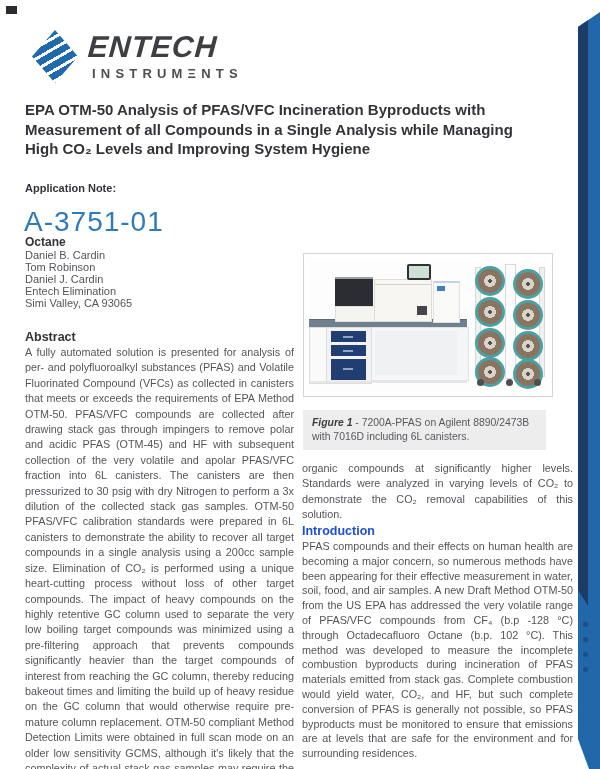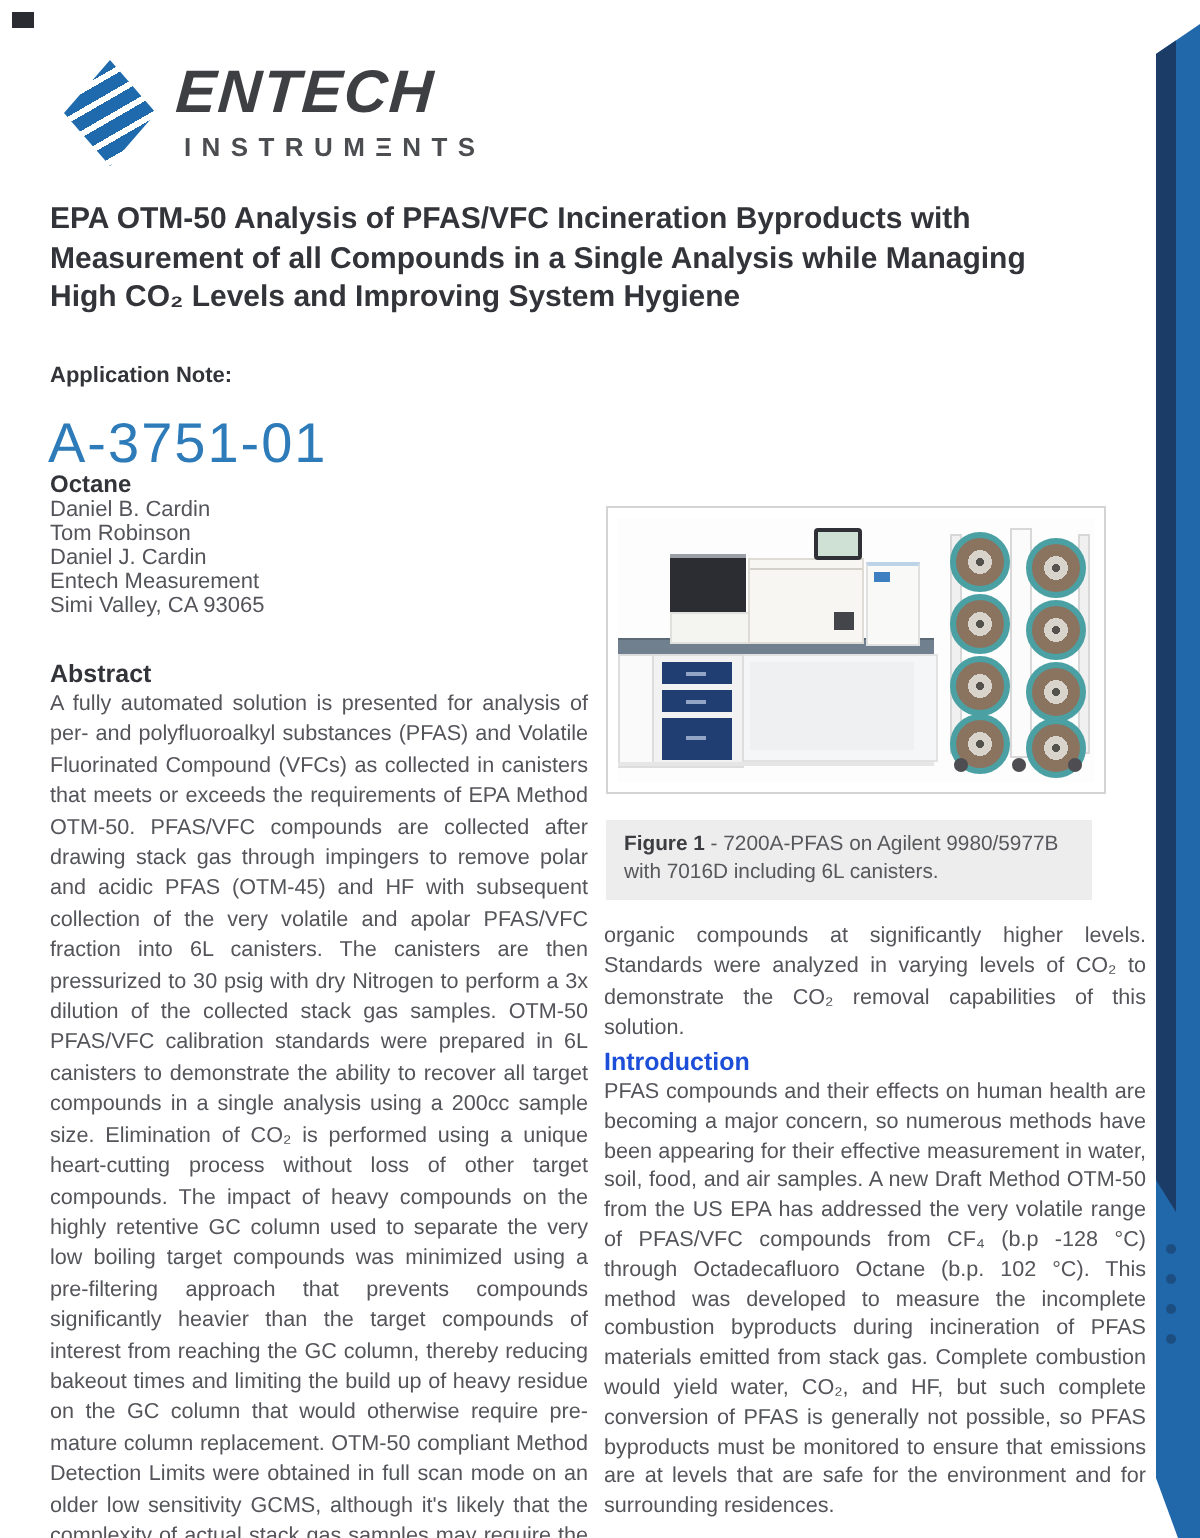--- a/index.html
+++ b/index.html
@@ -90,7 +90,7 @@
   <div class="abs author-line" style="top:249px;">Daniel B. Cardin</div>
   <div class="abs author-line" style="top:261px;">Tom Robinson</div>
   <div class="abs author-line" style="top:273px;">Daniel J. Cardin</div>
-  <div class="abs author-line" style="top:285px;">Entech Measurement</div>
+  <div class="abs author-line" style="top:285px;">Entech Elimination</div>
   <div class="abs author-line" style="top:297px;">Simi Valley, CA 93065</div>
 
   <div class="abs abstract-heading">Abstract</div>

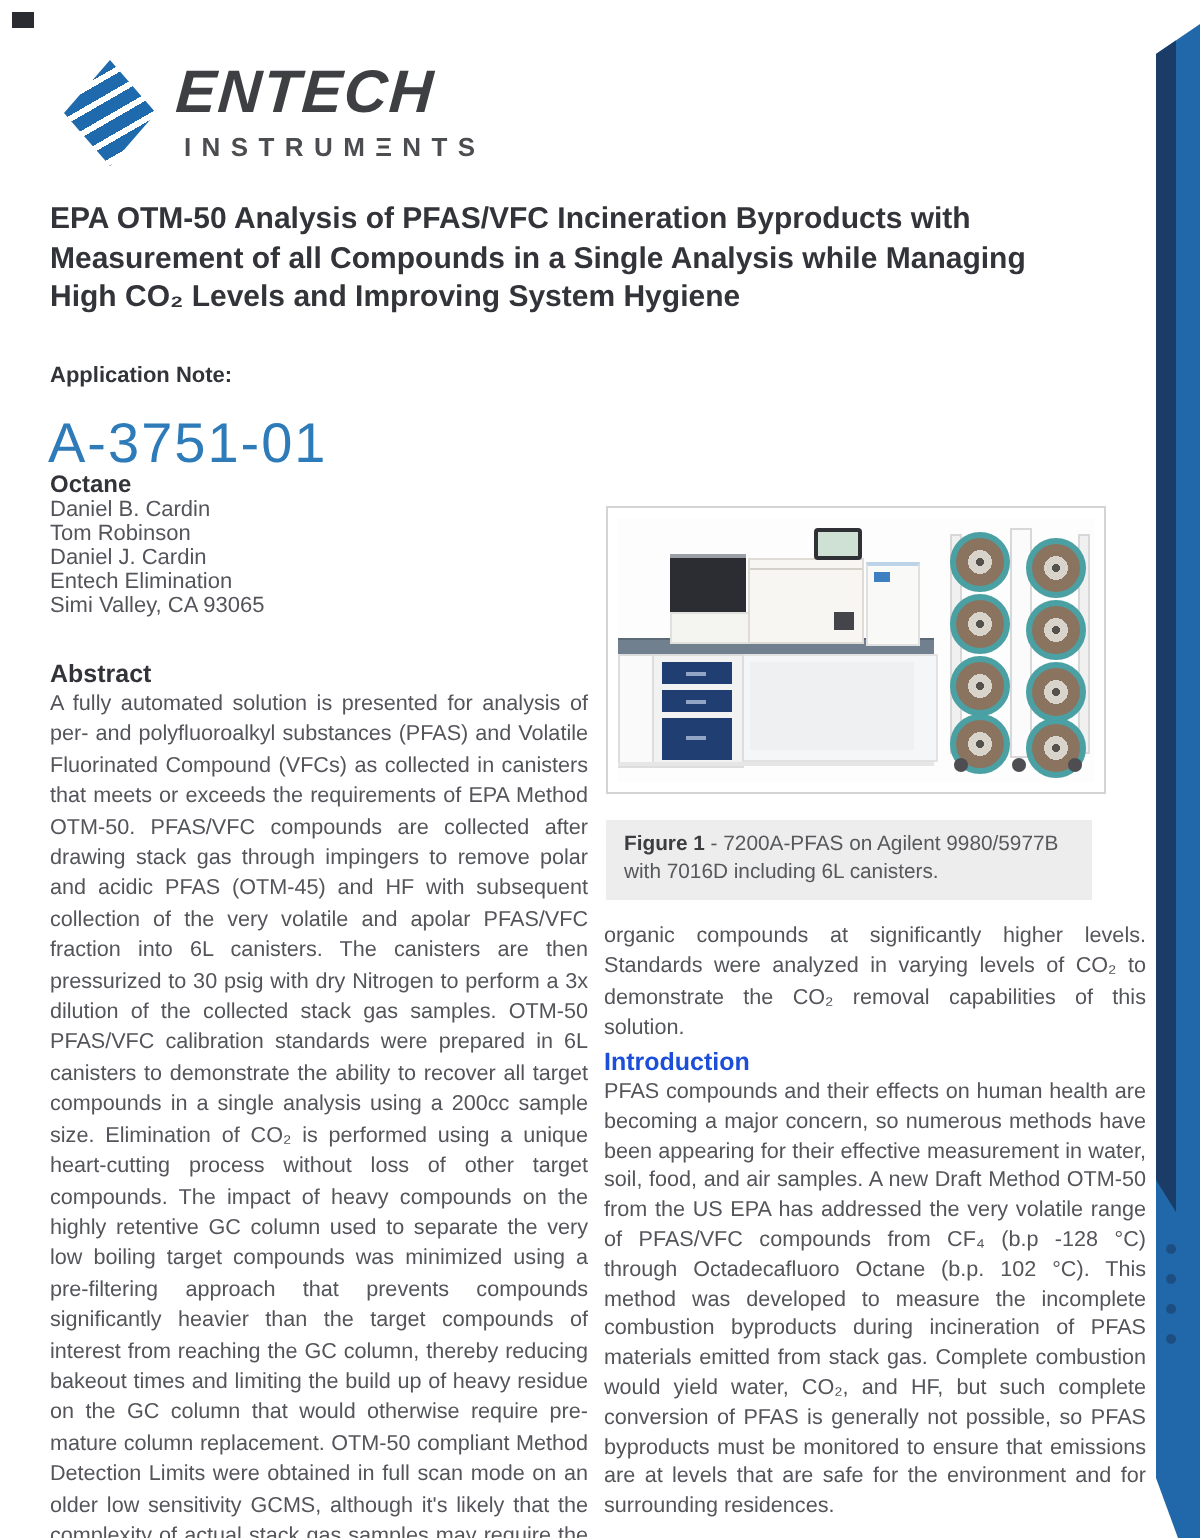--- a/index.html
+++ b/index.html
@@ -30,7 +30,7 @@
     border:1px solid #d4d4d4;box-sizing:border-box;}
   .figure-caption{left:303px;top:410px;width:243px;box-sizing:border-box;background:#ededed;
     padding:6px 9px 7px 9px;font-size:10.4px;line-height:13.5px;color:#57585c;}
-  .figure-caption b{color:#3c3d41;}
+  .figure-caption b{color:#3c3d41;font-style:italic;}
   
   .cont-text{left:302px;top:461px;width:271px;font-size:10.8px;line-height:15.3px;
     text-align:justify;color:#54555a;}

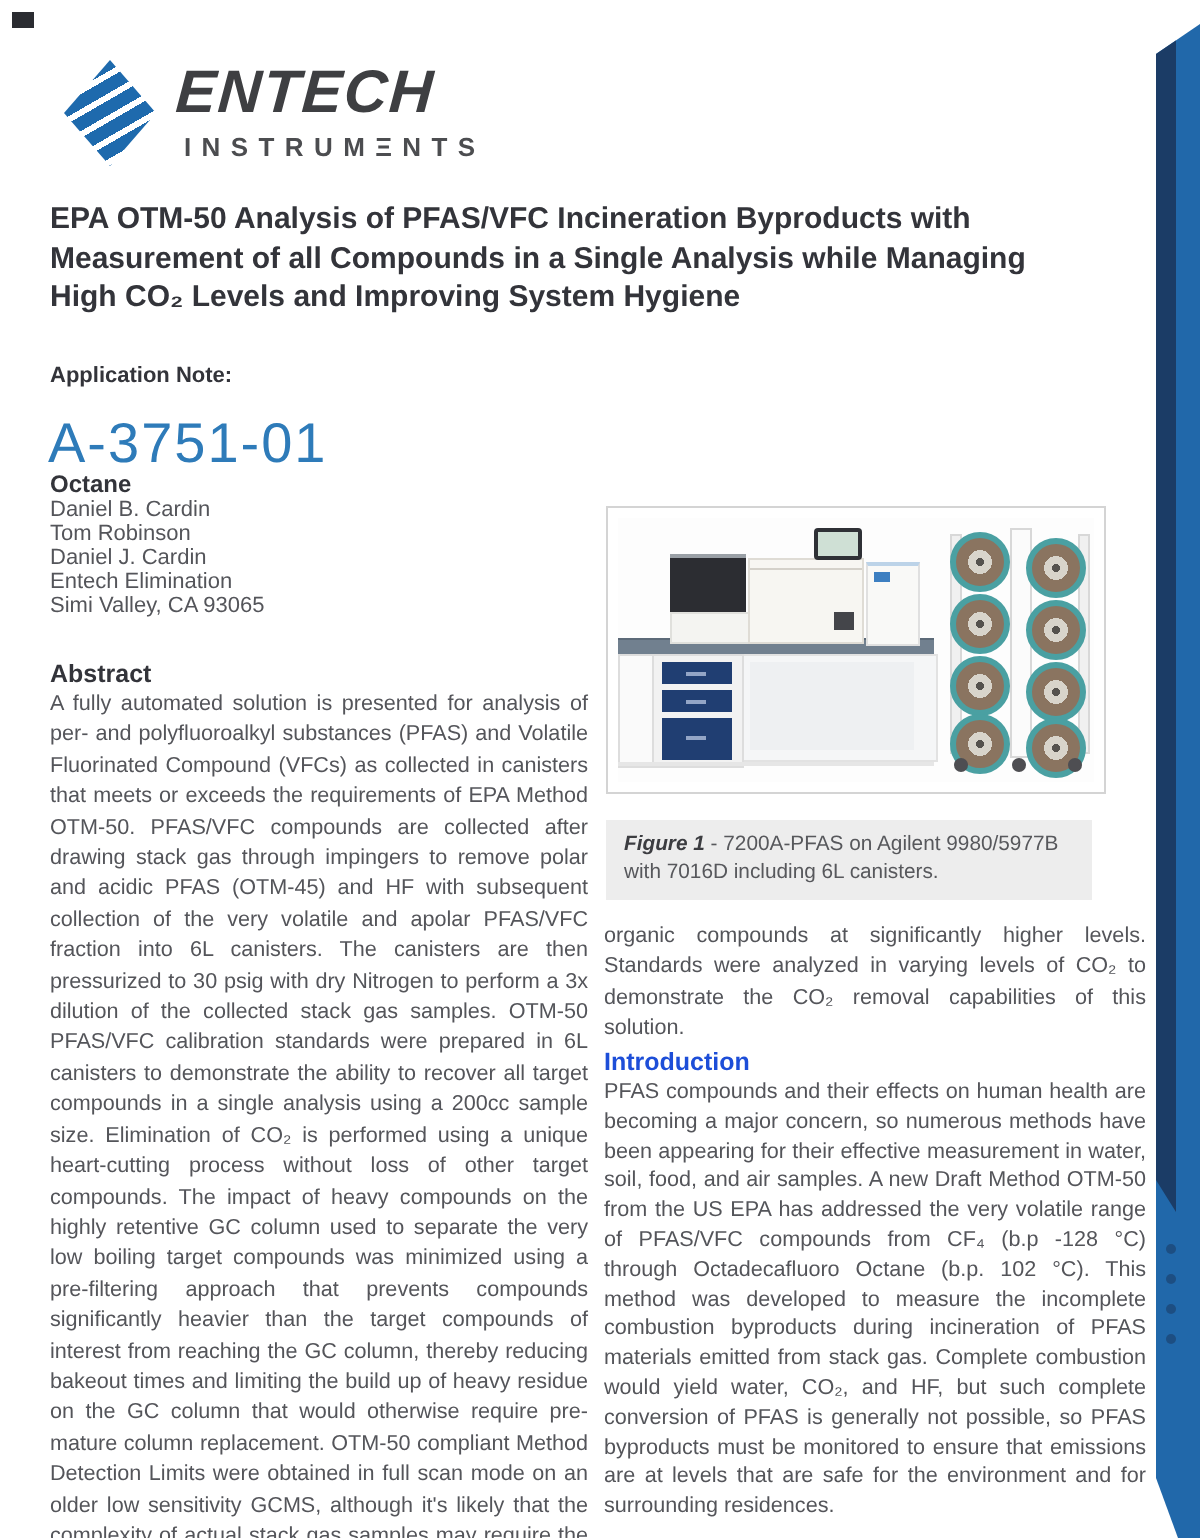--- a/index.html
+++ b/index.html
@@ -133,7 +133,7 @@
     </div>
   </div>
 
-  <div class="abs figure-caption"><b>Figure 1</b><span> - 7200A-PFAS on Agilent 9980/5977B with 7016D including 6L canisters.</span></div>
+  <div class="abs figure-caption"><b>Figure 1</b><span> - 7200A-PFAS on Agilent 8890/2473B with 7016D including 6L canisters.</span></div>
 
   <div class="abs cont-text">organic compounds at significantly higher levels. Standards were analyzed in varying levels of CO₂ to demonstrate the CO₂ removal capabilities of this solution.</div>
   <div class="abs intro-heading">Introduction</div>

